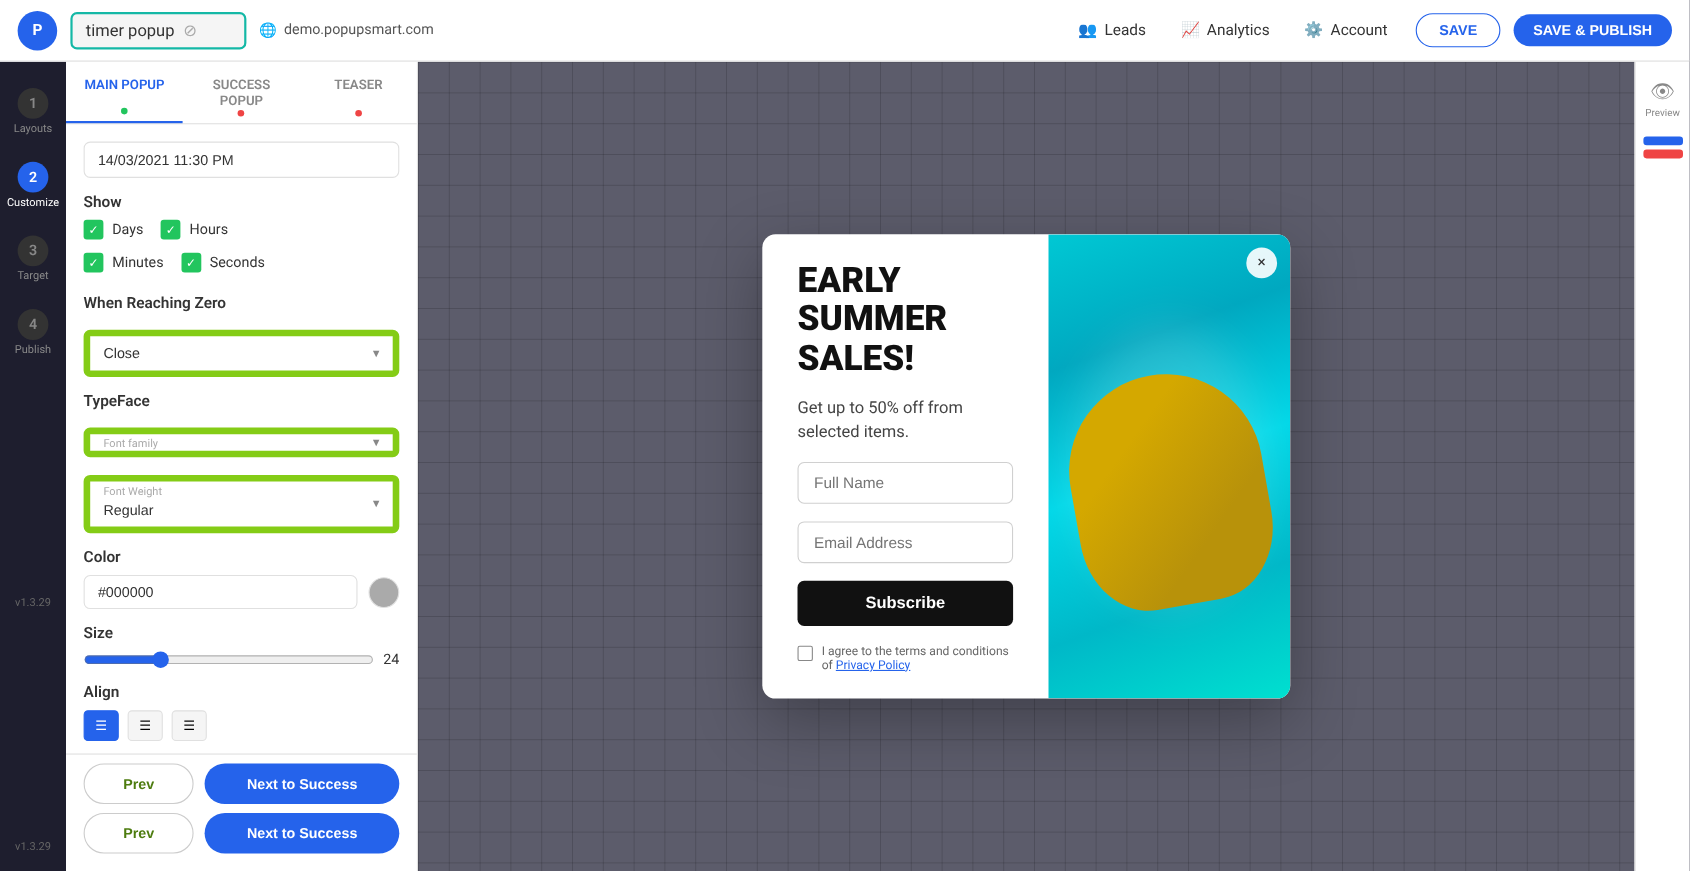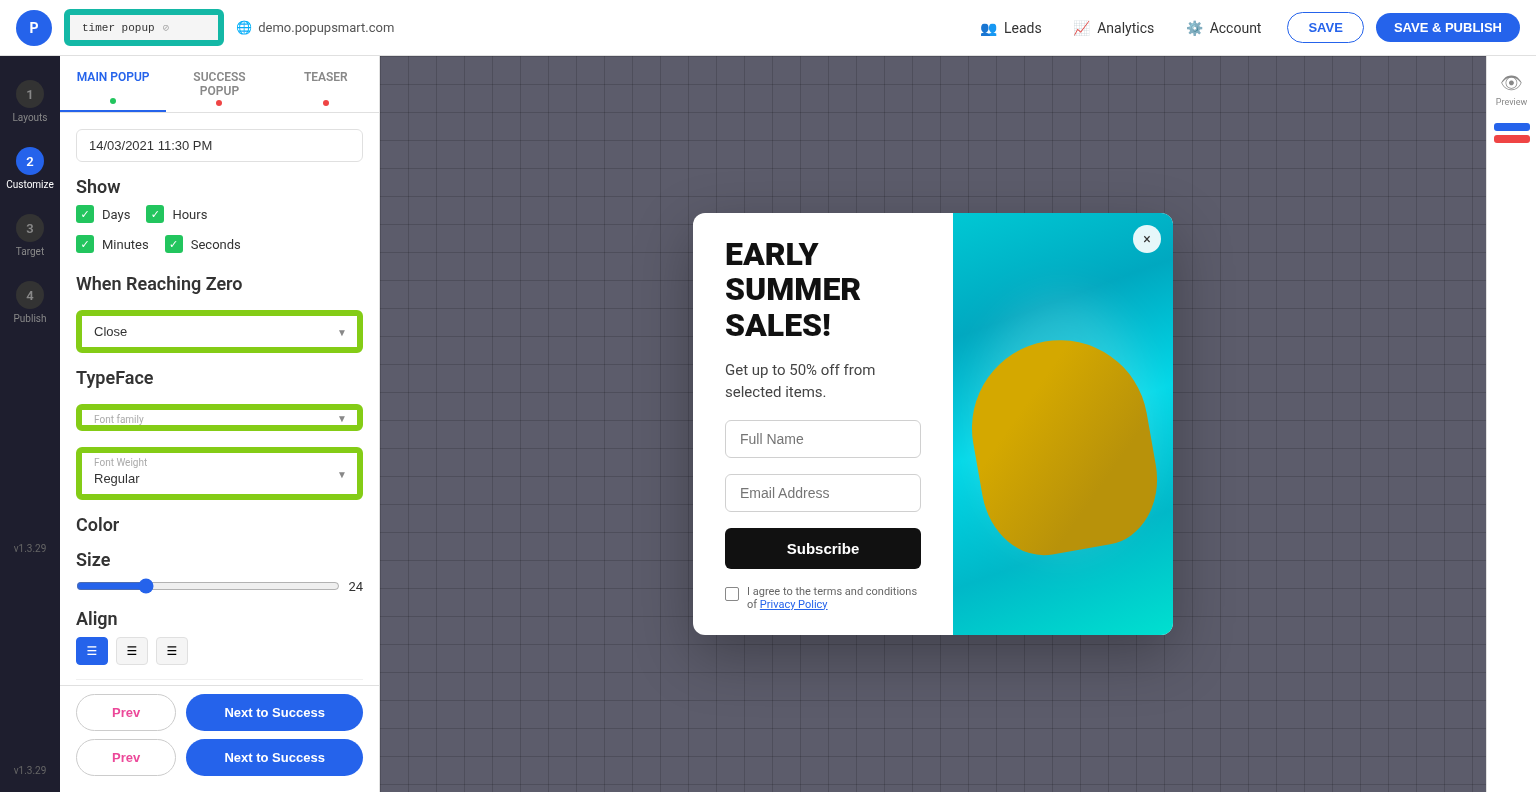--- a/index.html
+++ b/index.html
@@ -28,14 +28,13 @@
     }
     #topbar .project-name {
       background: #f5f5f5;
-      border: 6px solid #14b8a6;
+      border: 2px solid #14b8a6;
       border-radius: 6px;
       padding: 6px 12px;
-      font-size: 11px;
+      font-size: 15px;
       color: #333;
       display: flex; align-items: center; gap: 8px;
       min-width: 160px;
-      font-family: Liberation Mono, monospace;
     }
     #topbar .domain {
       display: flex; align-items: center; gap: 6px;

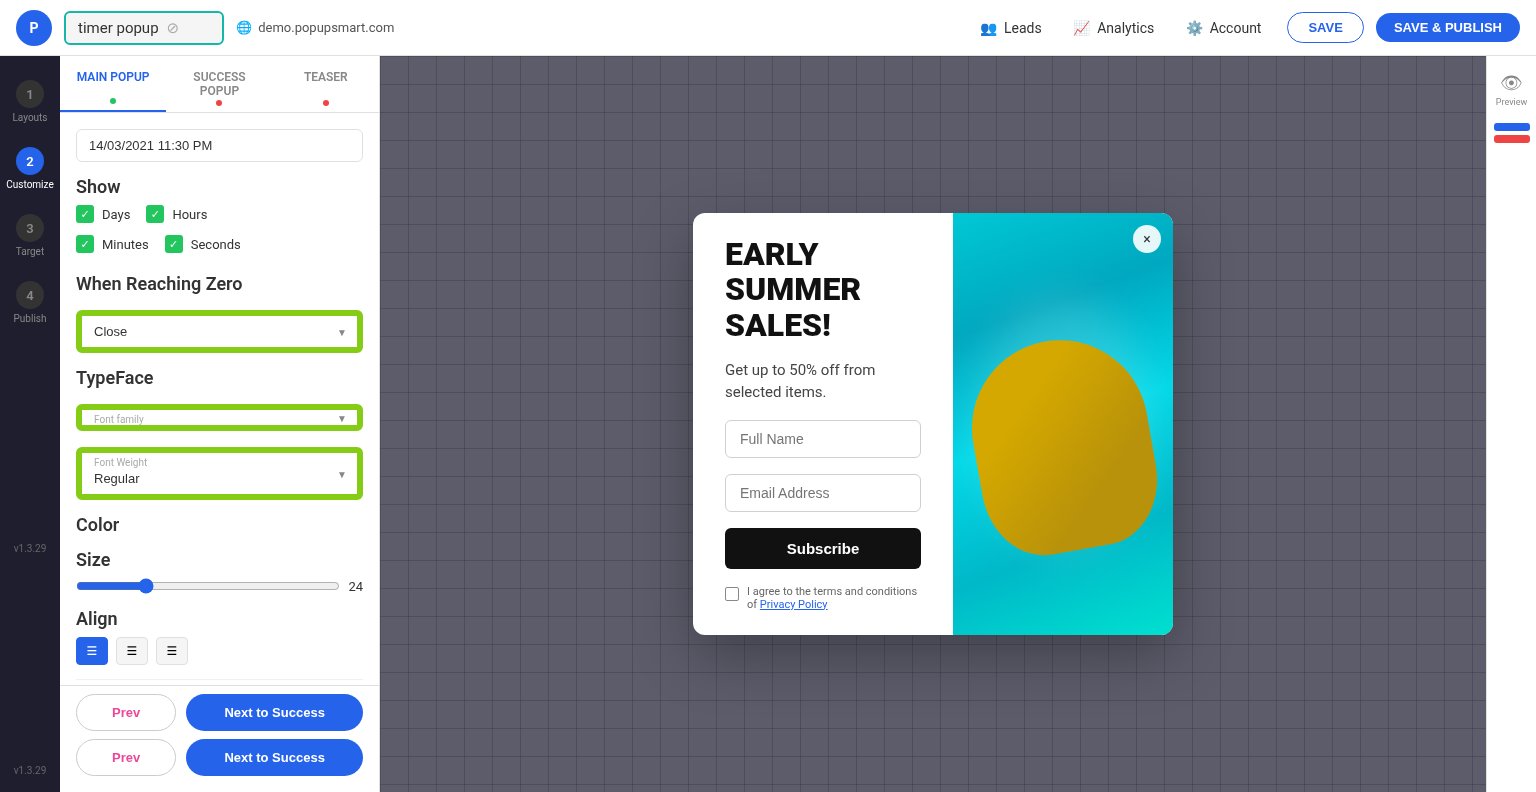--- a/index.html
+++ b/index.html
@@ -172,7 +172,7 @@
       color: white; font-size: 11px;
     }
     .checkbox-label { font-size: 13px; color: #333; }
-    .section-title { font-size: 18px; font-weight: 600; color: #333; margin-bottom: 8px; }
+    .section-title { font-size: 14px; font-weight: 600; color: #333; margin-bottom: 8px; }
     .panel-select-wrap {
       border: 6px solid #84cc16;
       border-radius: 6px;

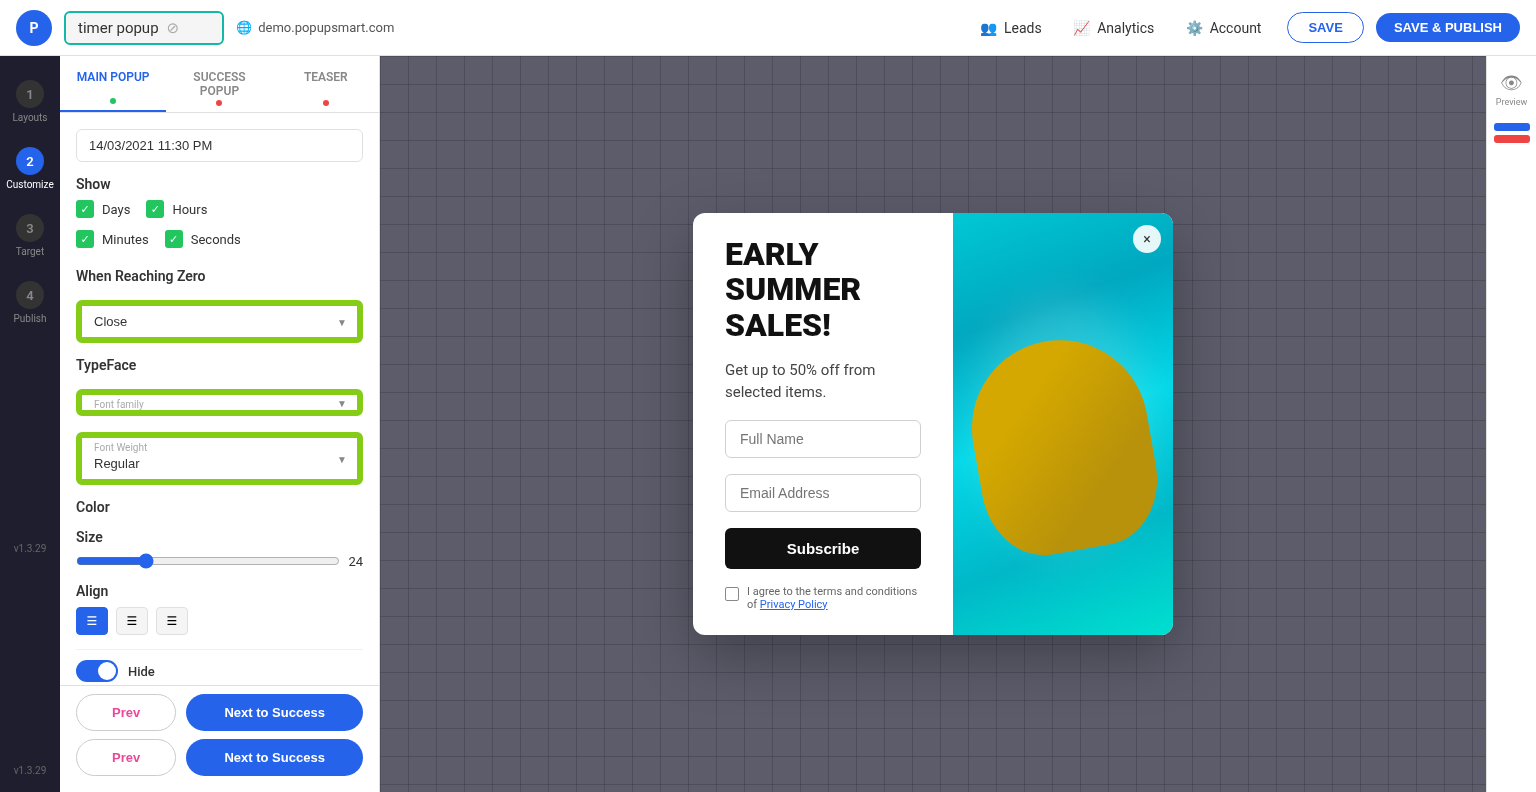--- a/index.html
+++ b/index.html
@@ -577,6 +577,10 @@
 
     <div class="panel-field">
       <div class="section-title">Color</div>
+      <div class="color-row">
+        <input class="color-input" type="text" value="#000000" style="">
+        <div class="color-circle"></div>
+      </div>
     </div>
 
     <div class="panel-field">

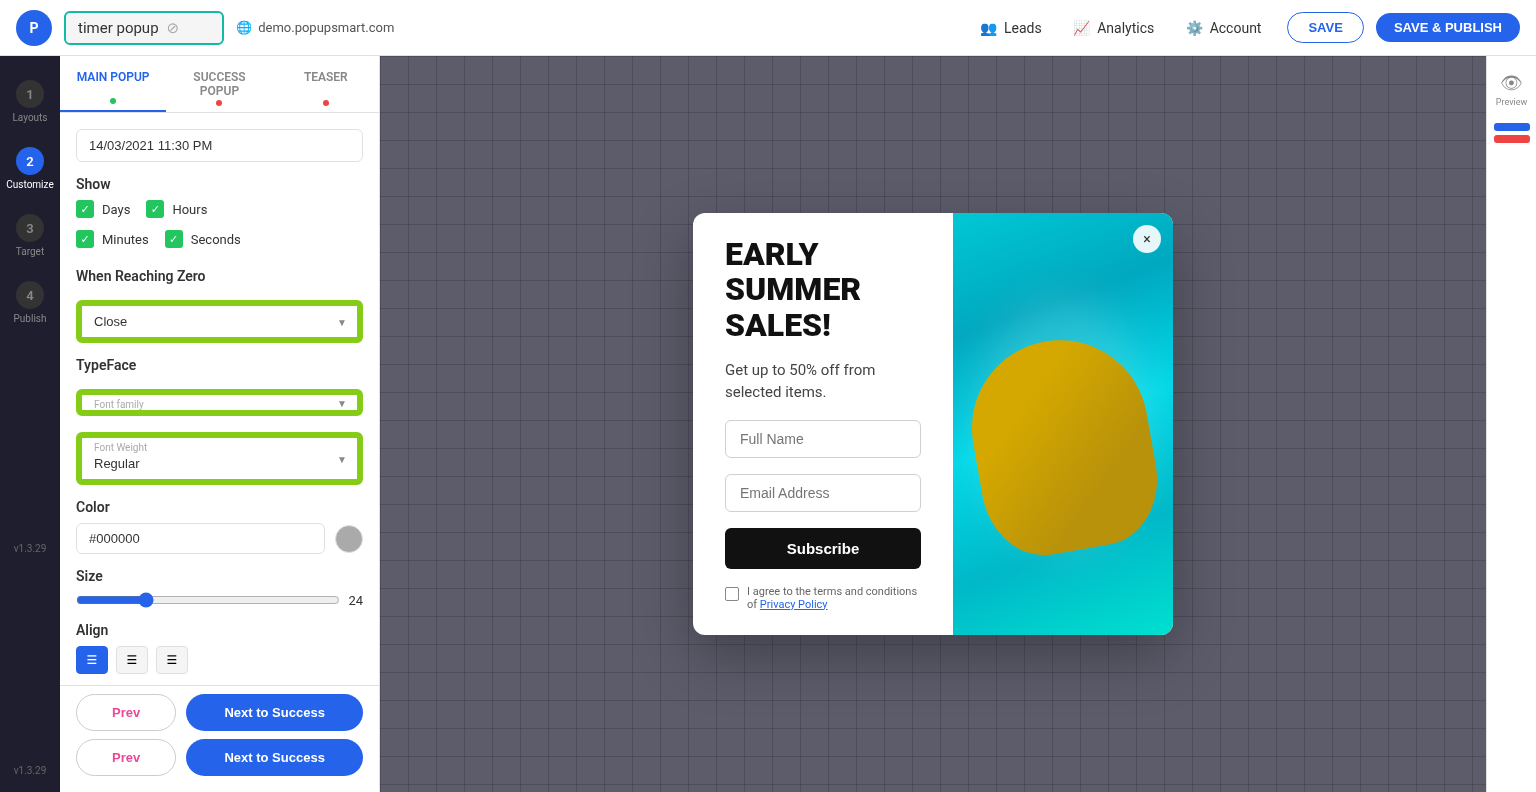--- a/index.html
+++ b/index.html
@@ -270,7 +270,7 @@
       border-radius: 20px;
       padding: 10px;
       font-size: 13px; font-weight: 600;
-      cursor: pointer; color: #ec4899;
+      cursor: pointer; color: #4d7c0f;
     }
     .btn-next {
       flex: 2;

